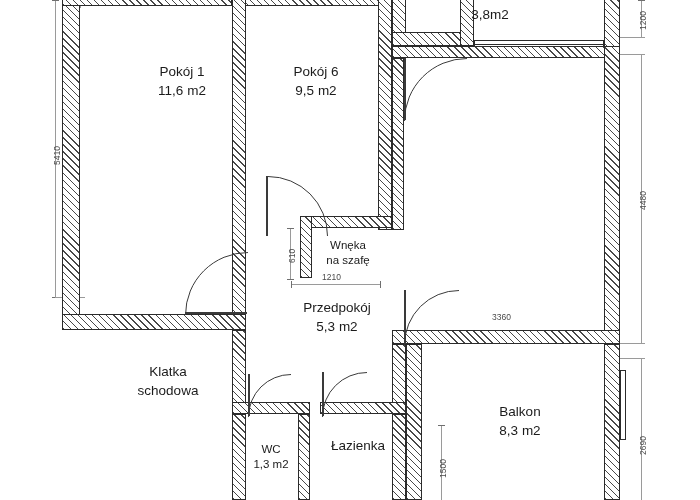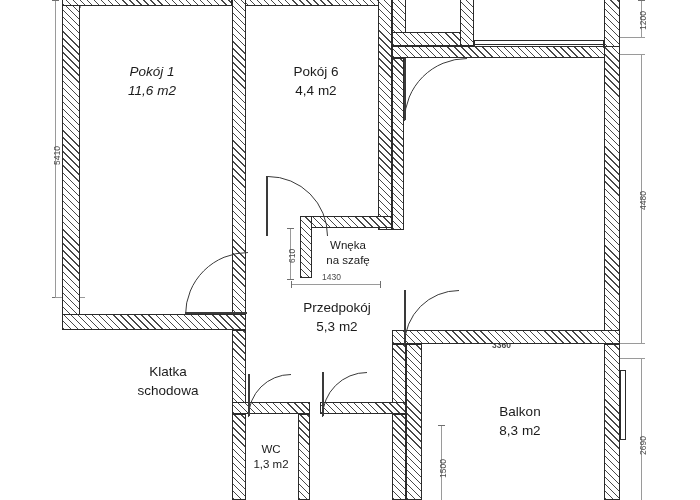--- a/index.html
+++ b/index.html
@@ -210,6 +210,7 @@
 
   <div class="room-label" style="left:430px; top:-14px; width:120px;">
     <span class="name">Balkon</span>
+    <span class="area">3,8m2</span>
   </div>
 
   <div class="room-label small" style="left:312px; top:238px; width:72px;">

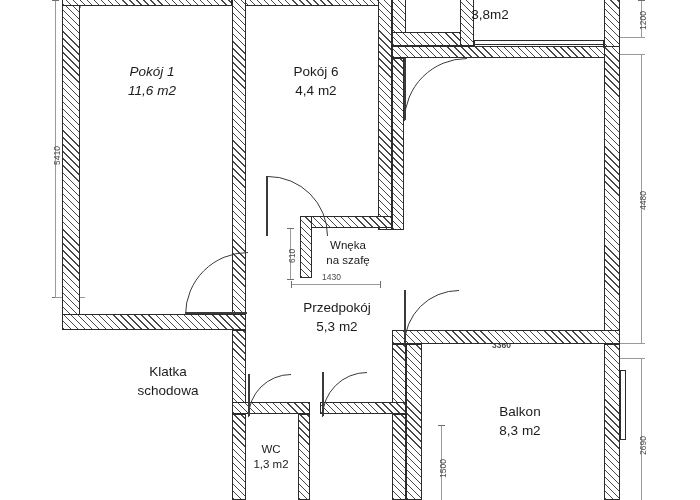--- a/index.html
+++ b/index.html
@@ -197,7 +197,7 @@
   <div class="door-leaf" style="left:322px; top:372px; width:2px; height:44px;"></div>
   <div class="door-arc" style="left:322px; top:372px; width:88px; height:88px; clip-path: polygon(0 0, 50% 0, 50% 50%, 0 50%);"></div>
 
-  <div class="room-label" style="left:92px; top:62px; width:120px;font-style:italic;">
+  <div class="room-label" style="left:122px; top:62px; width:120px;">
     <span class="name">Pokój 1</span>
     <span class="area">11,6 m2</span>
   </div>

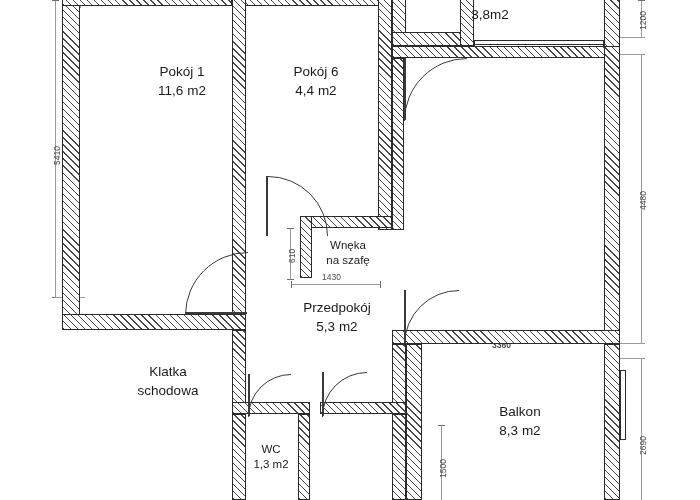--- a/index.html
+++ b/index.html
@@ -204,7 +204,7 @@
 
   <div class="room-label" style="left:260px; top:62px; width:112px;">
     <span class="name">Pokój 6</span>
-    <span class="area">4,4 m2</span>
+    <span class="area">9,5 m2</span>
   </div>
 
 

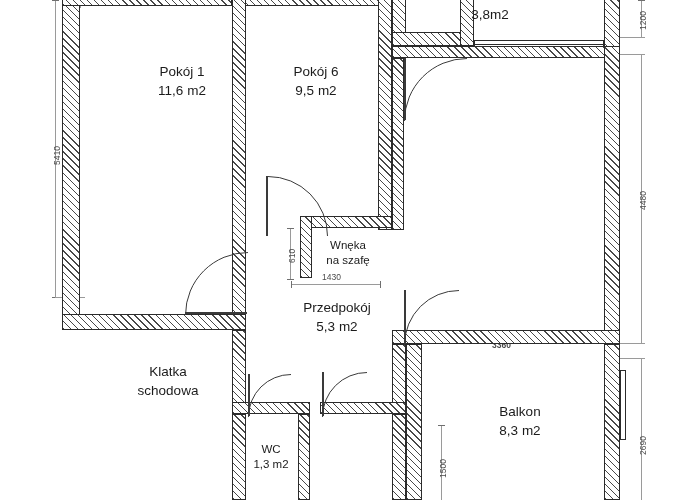--- a/index.html
+++ b/index.html
@@ -107,7 +107,7 @@
   <div class="dimline h" style="left:291px; top:284px; width:90px;"></div>
   <div class="tick v" style="left:291px; top:281px;"></div>
   <div class="tick v" style="left:380px; top:281px;"></div>
-  <div class="dim-text" style="left:322px; top:272px;">1430</div>
+  <div class="dim-text" style="left:322px; top:272px;">1210</div>
 
   <div class="dimline h" style="left:420px; top:338px; width:195px;"></div>
   <div class="tick v" style="left:420px; top:335px;"></div>

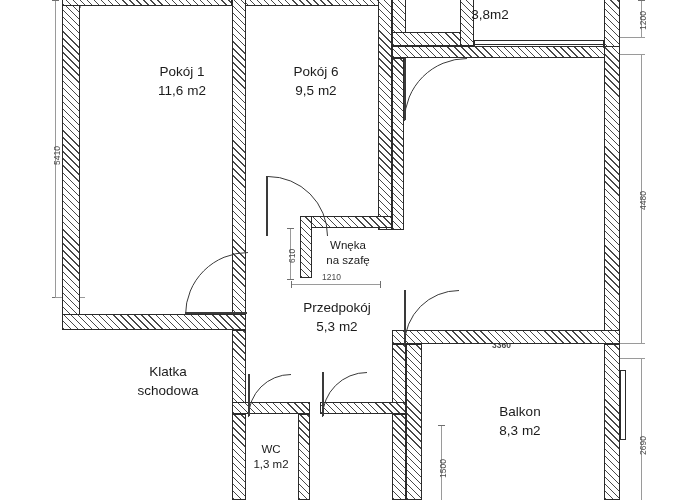--- a/index.html
+++ b/index.html
@@ -112,7 +112,7 @@
   <div class="dimline h" style="left:420px; top:338px; width:195px;"></div>
   <div class="tick v" style="left:420px; top:335px;"></div>
   <div class="tick v" style="left:614px; top:335px;"></div>
-  <div class="dim-text" style="left:492px; top:340px;font-weight:bold;">3360</div>
+  <div class="dim-text" style="left:492px; top:312px;">3360</div>
 
   <div class="dimline v" style="left:441px; top:425px; height:75px;"></div>
   <div class="tick h" style="left:438px; top:425px;"></div>

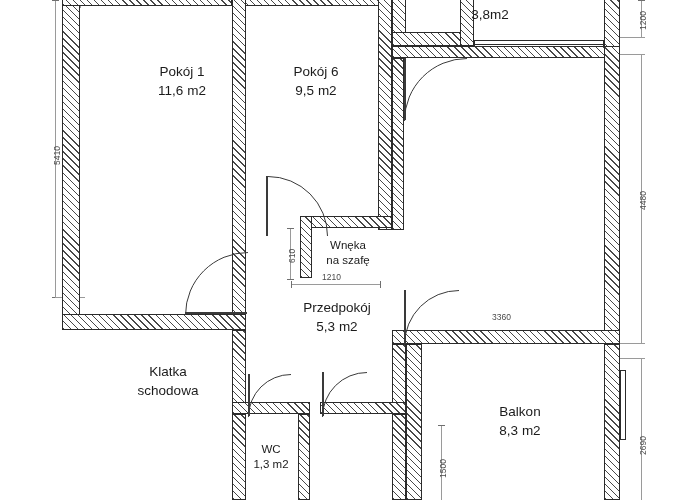--- a/index.html
+++ b/index.html
@@ -234,6 +234,7 @@
   </div>
 
   <div class="room-label" style="left:312px; top:436px; width:92px;">
+    <span class="name">Łazienka</span>
   </div>
 
   <div class="room-label" style="left:460px; top:402px; width:120px;">

